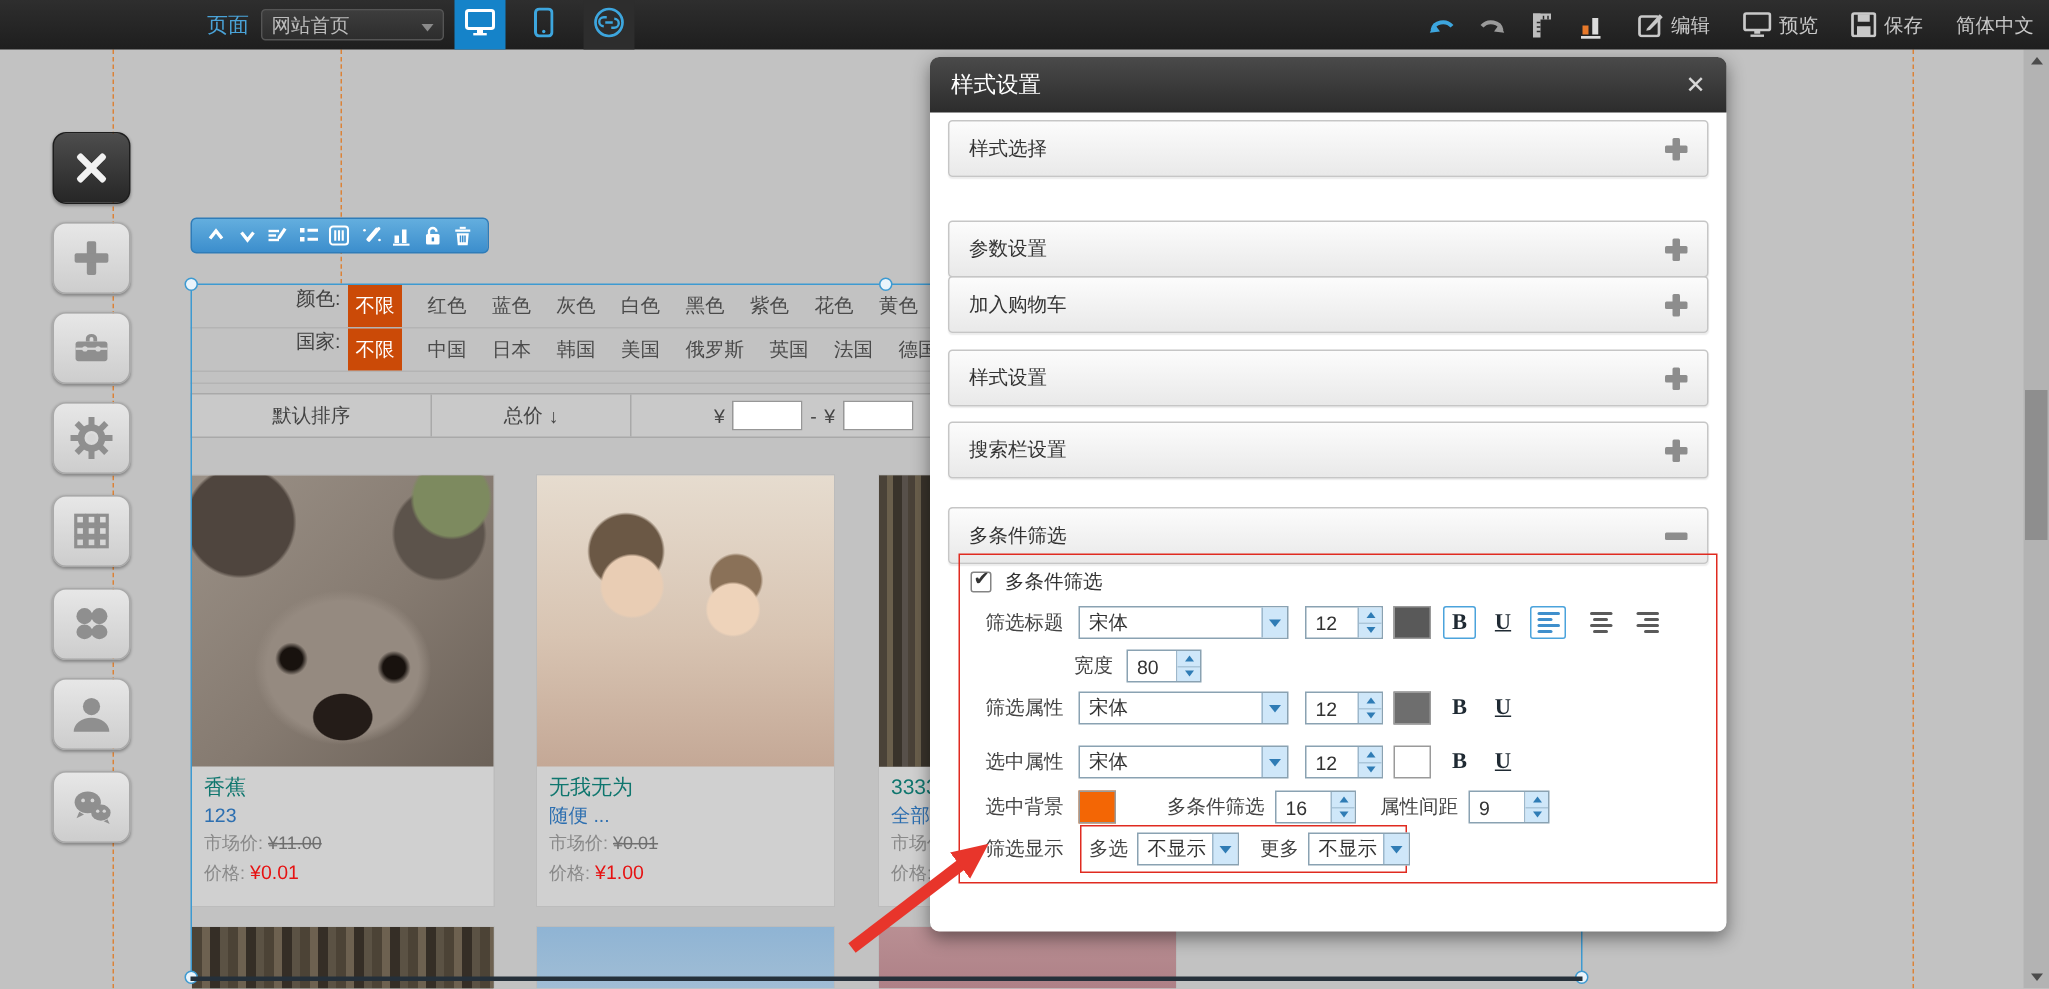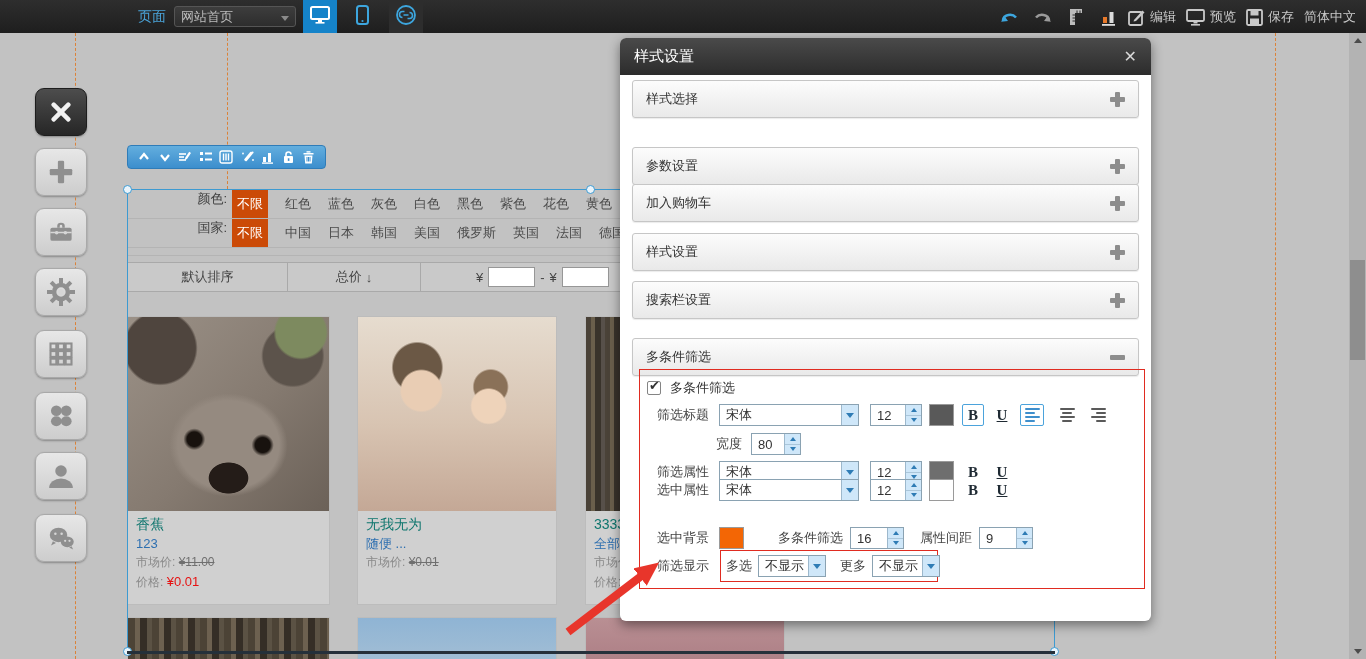--- a/index.html
+++ b/index.html
@@ -15,7 +15,7 @@
   .page-select .pcaret{position:absolute;right:6px;top:9px;width:0;height:0;border-left:4px solid transparent;border-right:4px solid transparent;border-top:5px solid #8a8a8a}
   .dev-btn{width:34px;height:33px;display:flex;align-items:center;justify-content:center}
   .dev-btn.active{background:#1583c9}
-  .tb-item{display:flex;align-items:flex-end;gap:5px;margin-left:10px;cursor:pointer}
+  .tb-item{display:flex;align-items:flex-start;gap:5px;margin-left:22px;cursor:pointer}
   .tb-icon{display:flex;align-items:center;justify-content:center}
 
   

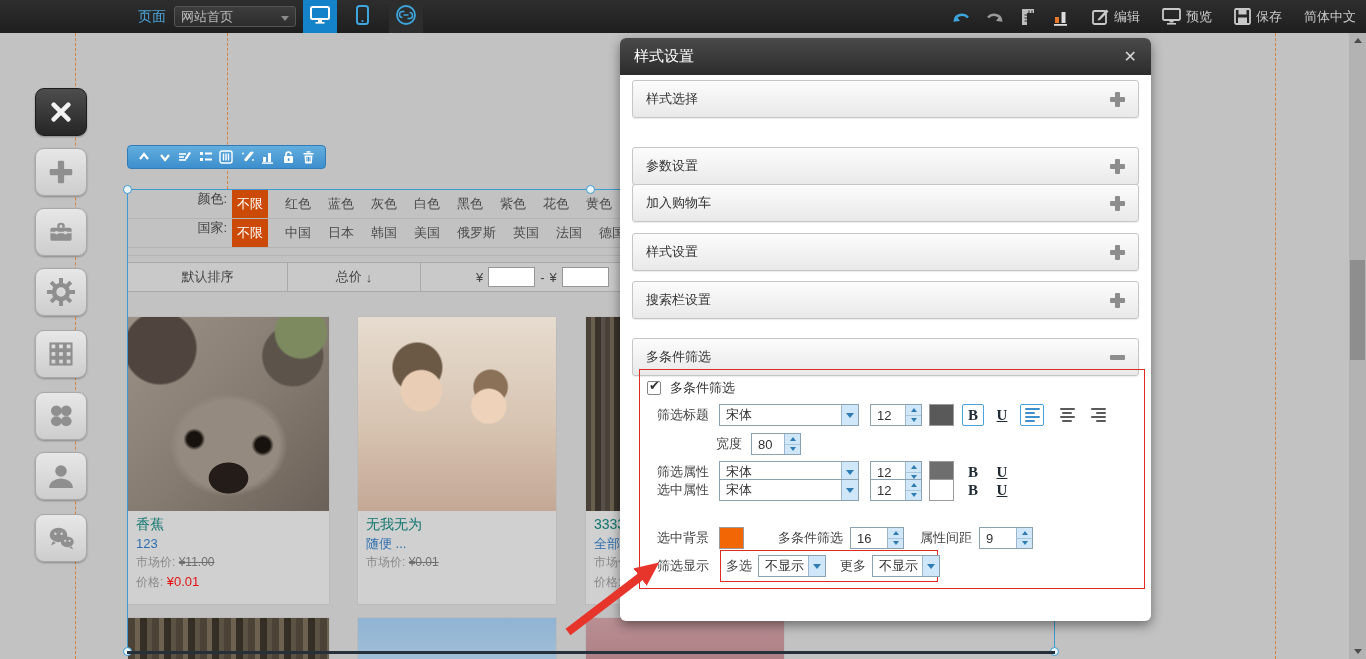--- a/index.html
+++ b/index.html
@@ -548,7 +548,7 @@
       <span class="bu uline" style="margin-left:7px">U</span>
     </div>
 
-    <div class="prow" style="left:37px;top:440px;width:480px">
+    <div class="prow" style="left:37px;top:458px;width:480px">
       <span class="plabel" style="width:62px">选中属性</span>
       <span class="ctl-select" style="width:140px">
           <span>宋体</span>

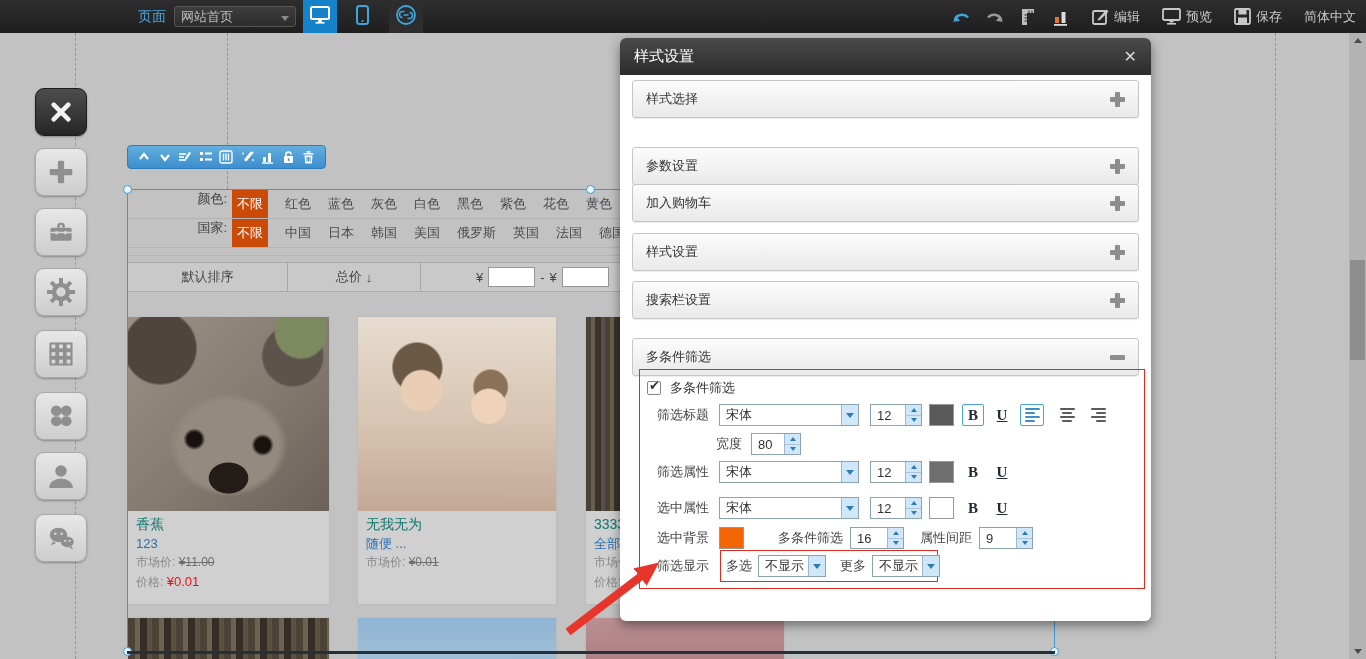--- a/index.html
+++ b/index.html
@@ -399,6 +399,7 @@
       <div class="p-title">无我无为</div>
       <div class="p-link">随便 ...</div>
       <div class="p-market"><span>市场价:</span> <s>¥0.01</s></div>
+      <div class="p-price"><span>价格:</span> <b>¥1.00</b></div>
     </div>
   </div>
   <div class="card" style="left:585px;top:316px;width:200px;height:289px">

